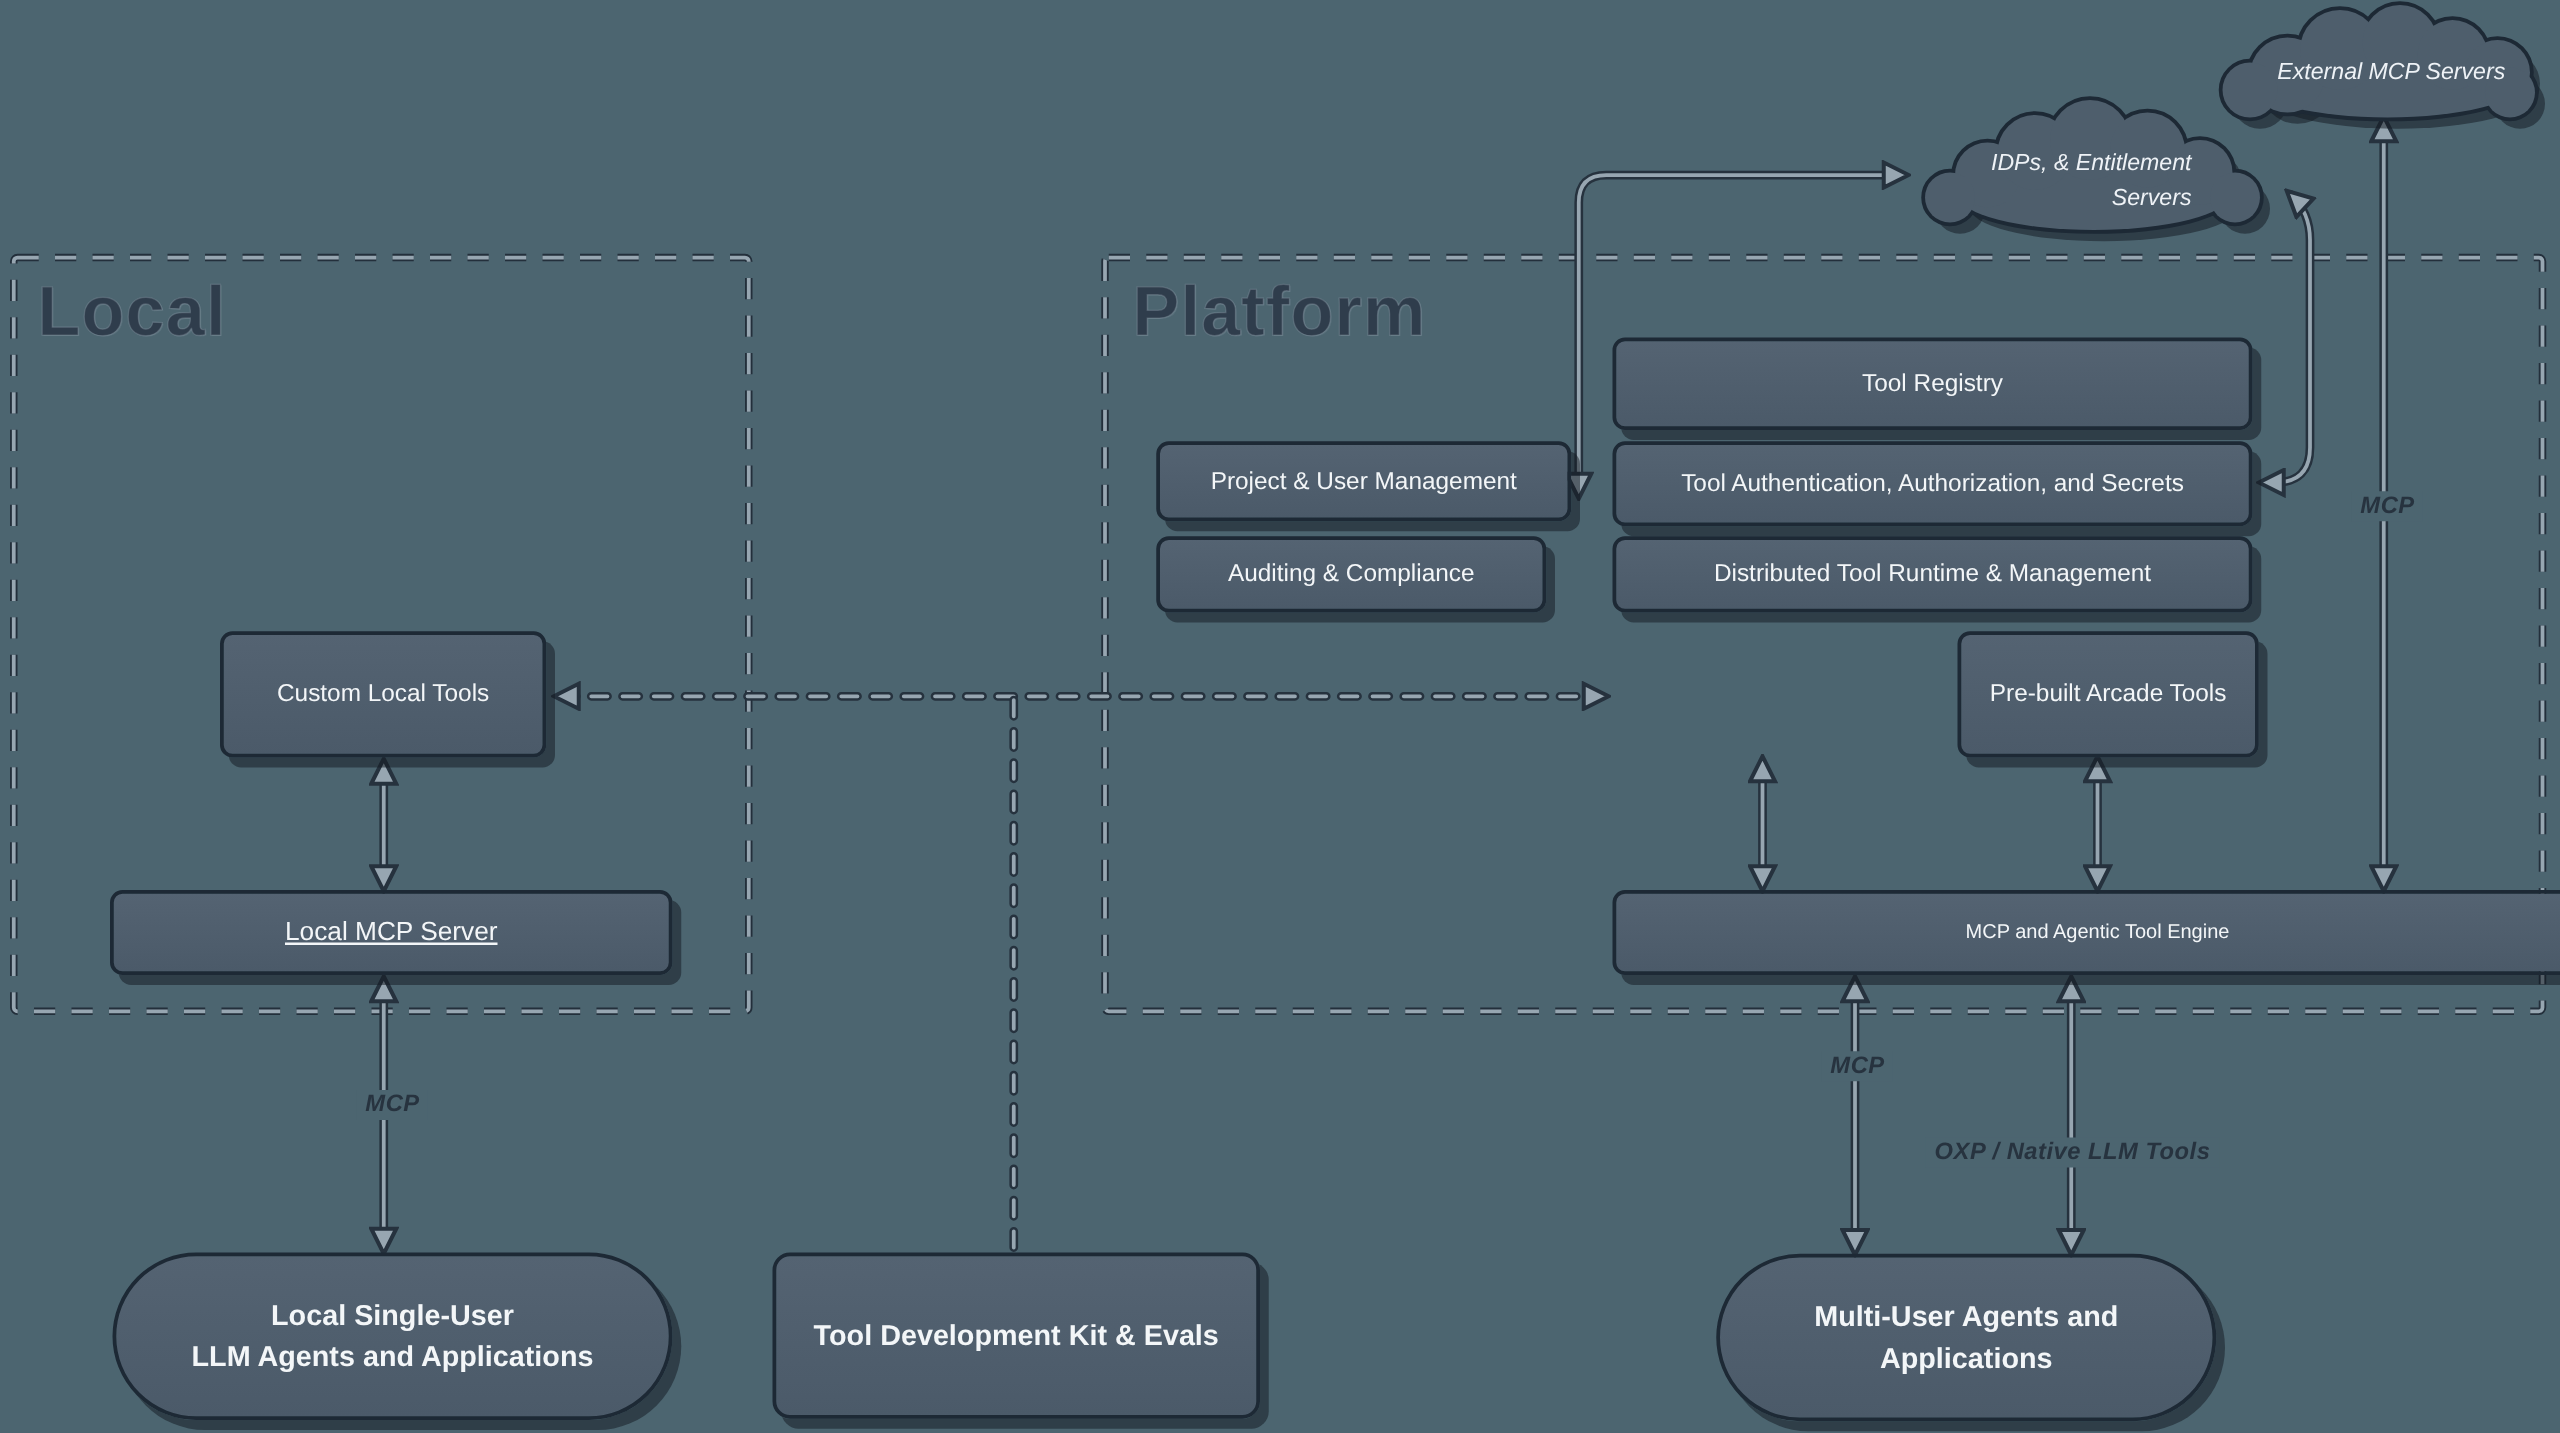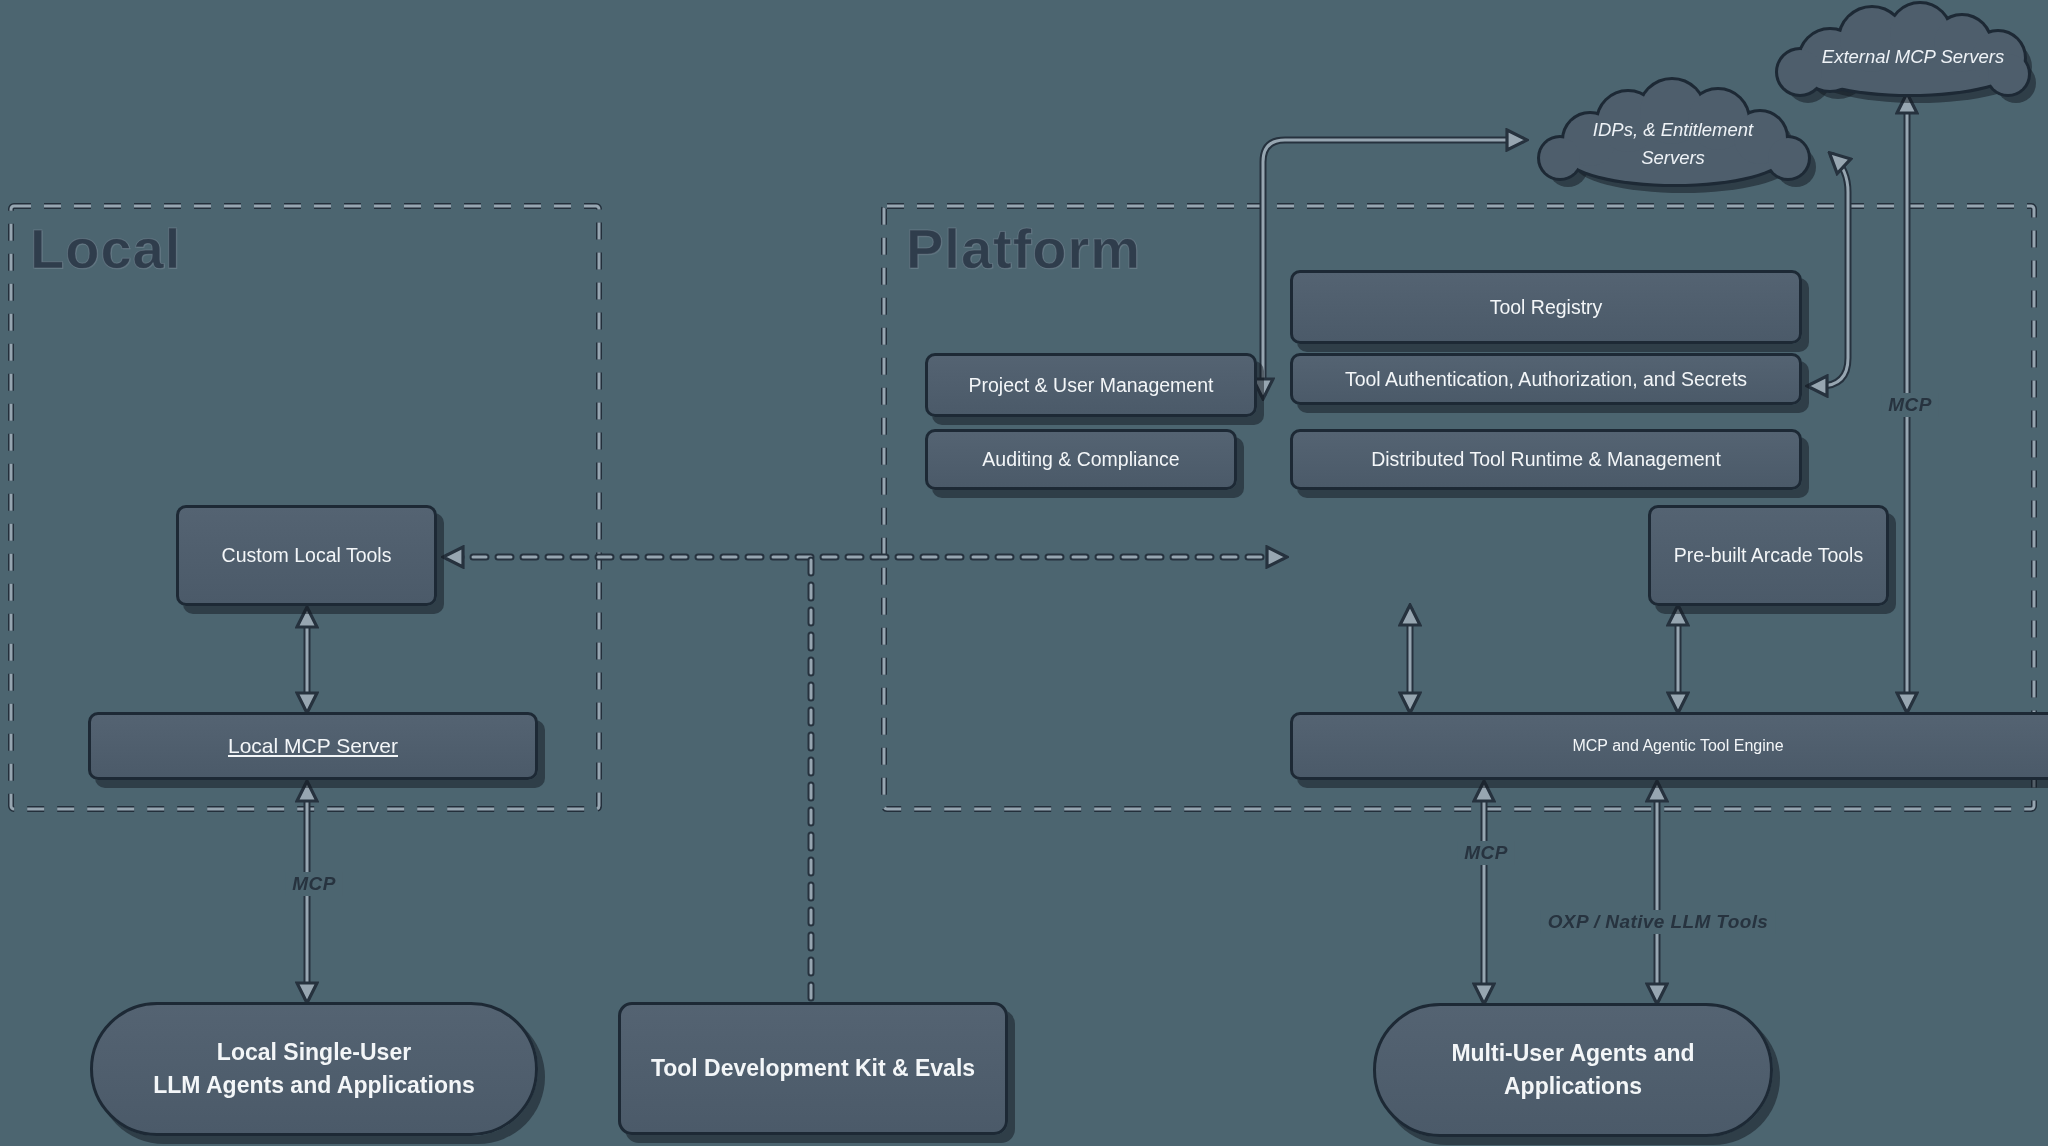--- a/index.html
+++ b/index.html
@@ -48,7 +48,7 @@
   .pill{border-radius:70px;}
   .cloud-label{
     position:absolute;color:#eef2f6;font-style:italic;font-weight:500;
-    font-size:18.5px;text-align:center;z-index:5;line-height:1.5;
+    font-size:18.5px;text-align:right;z-index:5;line-height:1.5;
     transform:translate(-50%,-50%);white-space:nowrap;
   }
   .edge-label{

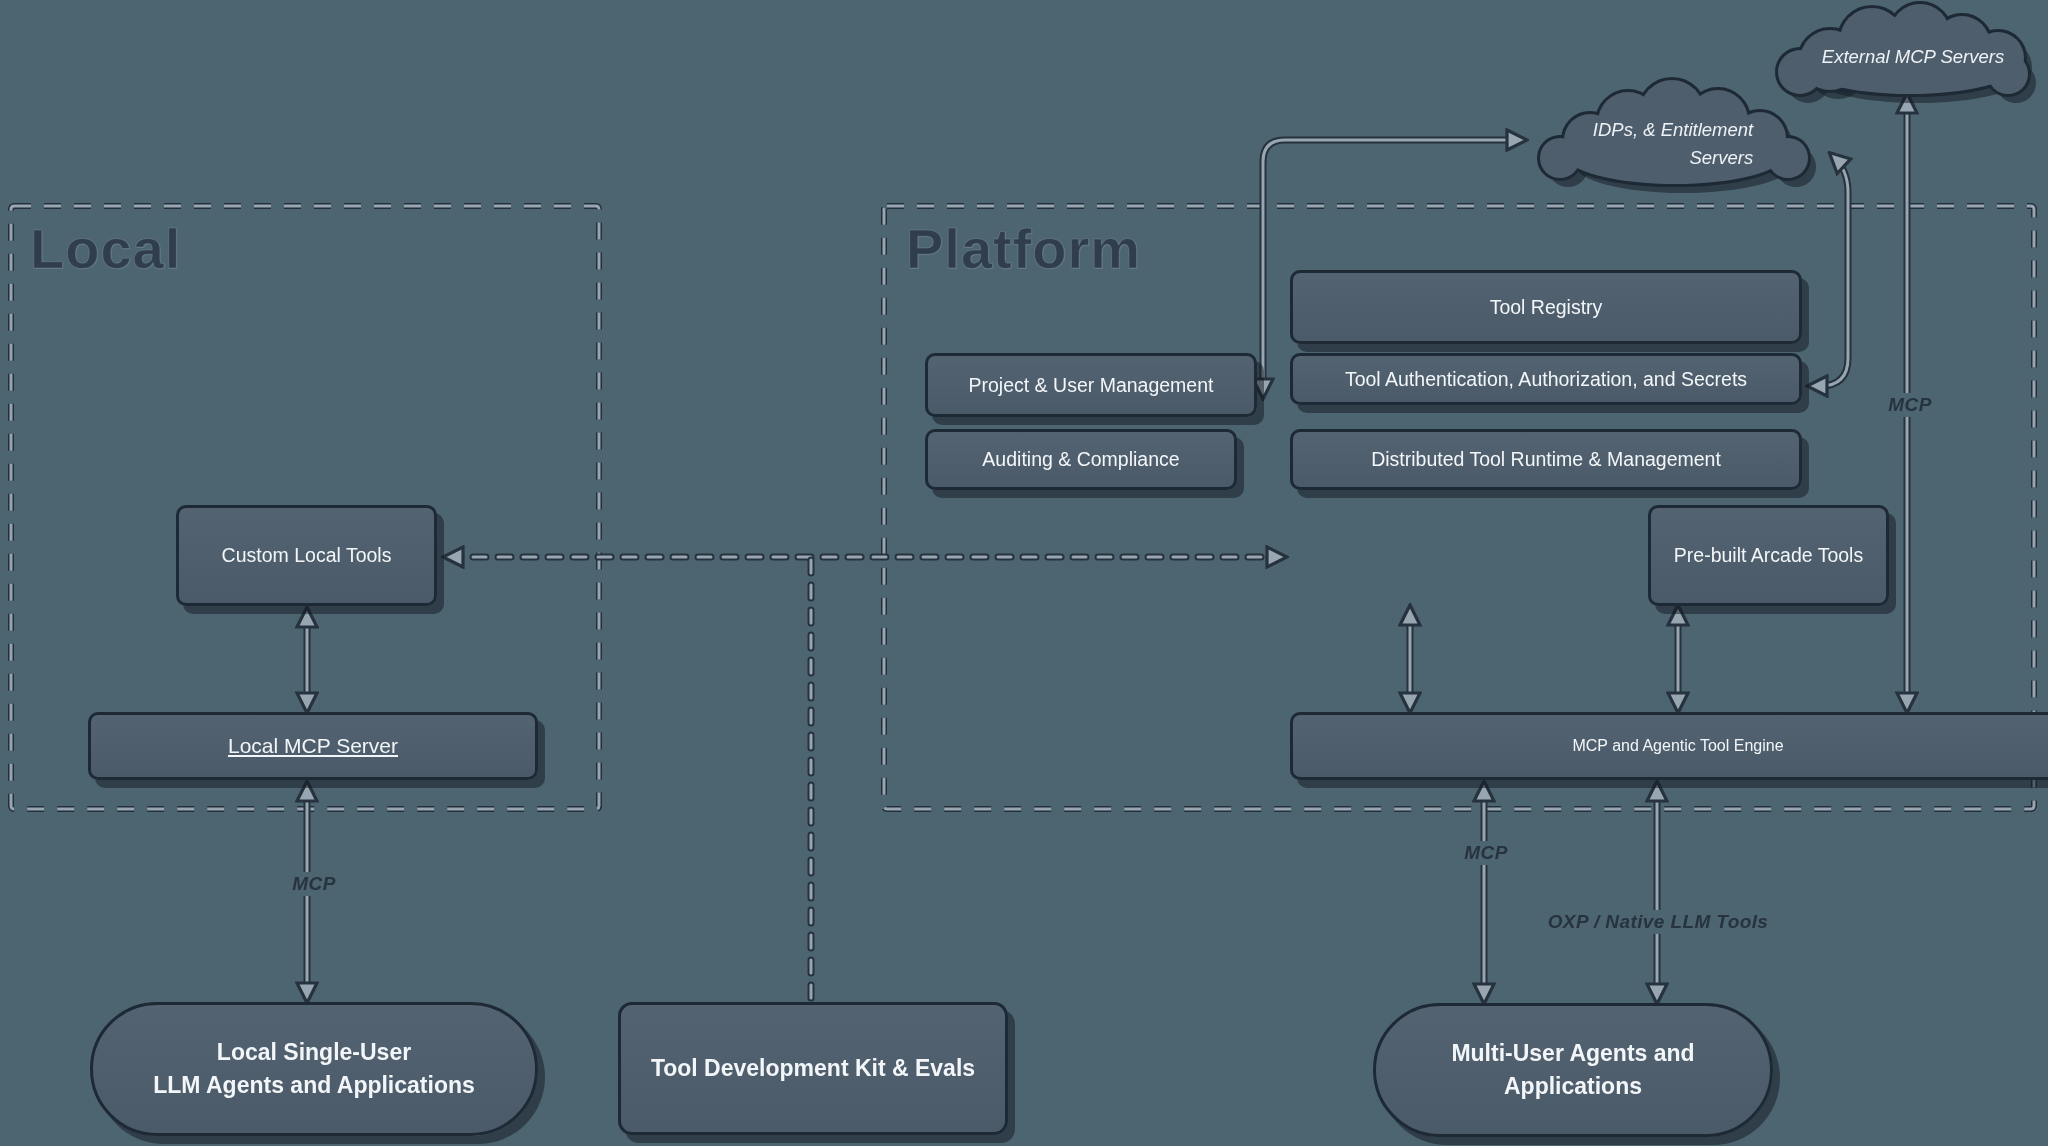--- a/index.html
+++ b/index.html
@@ -217,7 +217,7 @@
   <div class="node" style="left:925px;top:353px;width:332px;height:64px;">
     <span>Project &amp; User Management</span>
   </div>
-  <div class="node" style="left:1290px;top:353px;width:512px;height:52px;">
+  <div class="node" style="left:1290px;top:353px;width:512px;height:68px;">
     <span>Tool Authentication, Authorization, and Secrets</span>
   </div>
   <div class="node" style="left:925px;top:429px;width:312px;height:61px;">

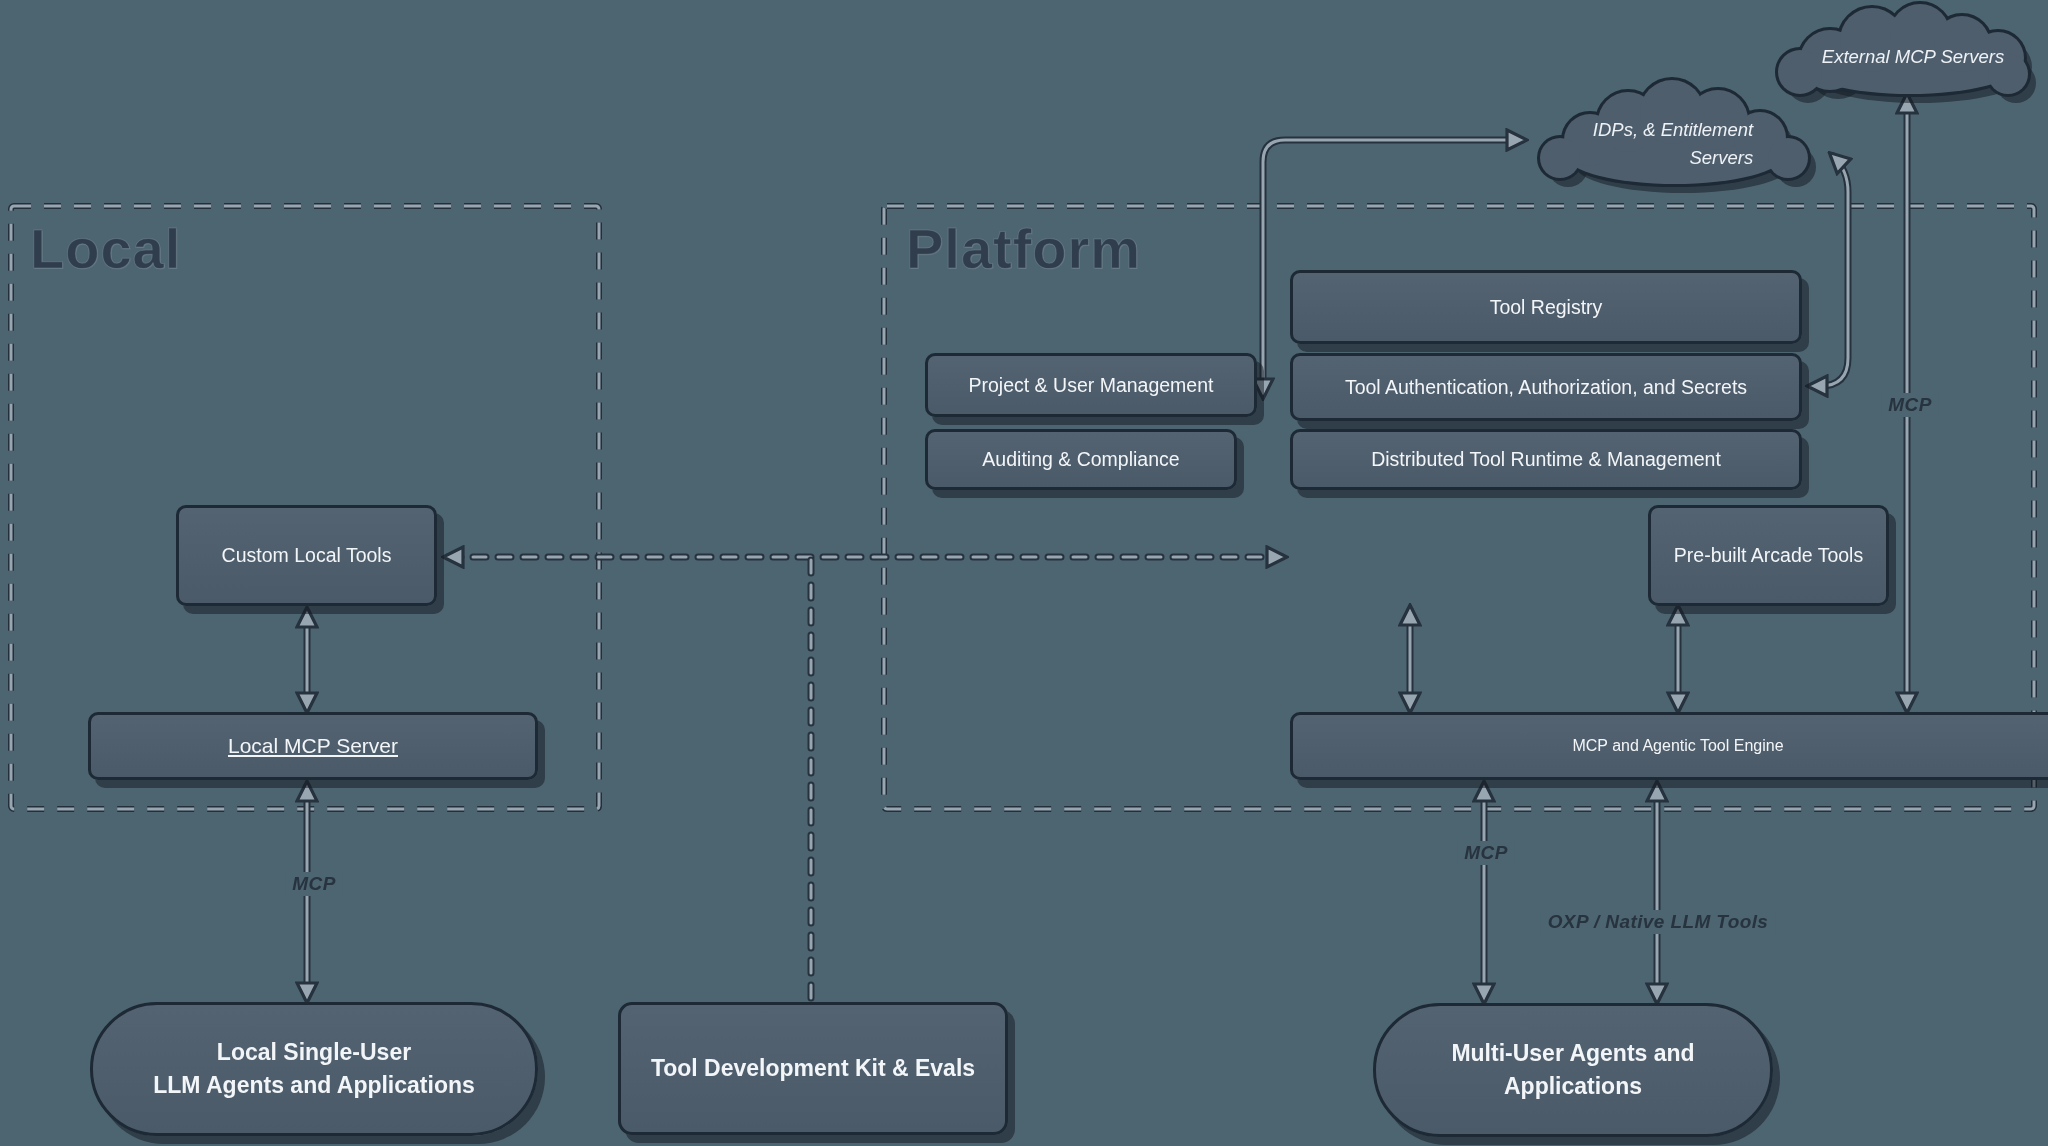--- a/index.html
+++ b/index.html
@@ -226,7 +226,7 @@
   <div class="node" style="left:1290px;top:429px;width:512px;height:61px;">
     <span>Distributed Tool Runtime &amp; Management</span>
   </div>
-  <div class="node" style="left:1648px;top:505px;width:241px;height:101px;">
+  <div class="node" style="left:1566px;top:505px;width:241px;height:101px;">
     <span>Pre-built Arcade Tools</span>
   </div>
   <div class="node" style="left:1290px;top:712px;width:776px;height:68px;font-size:16px;">

